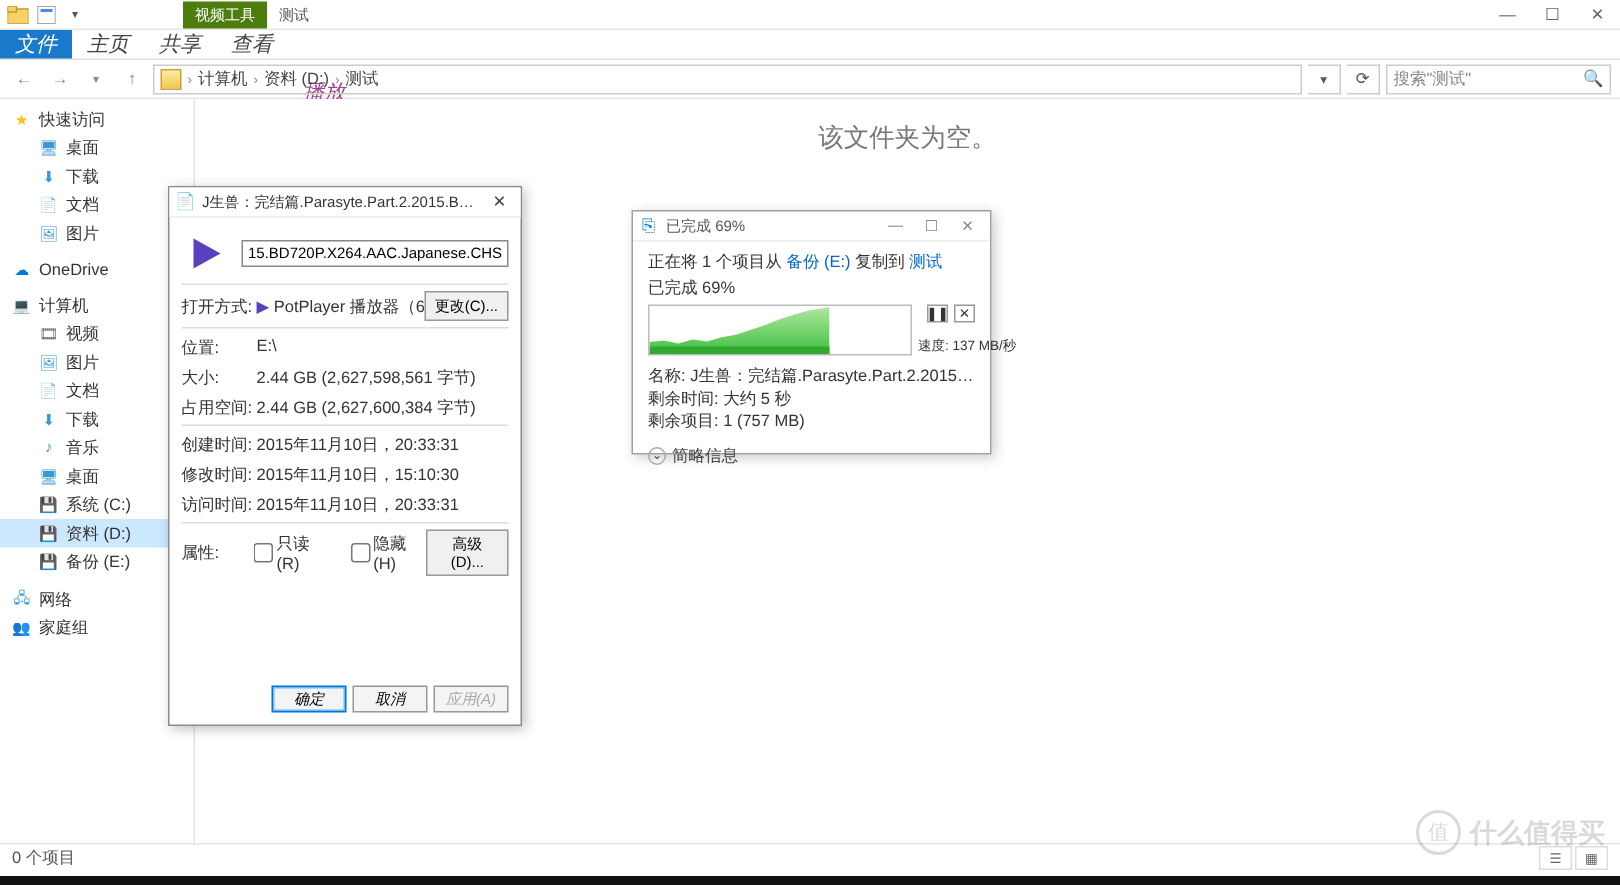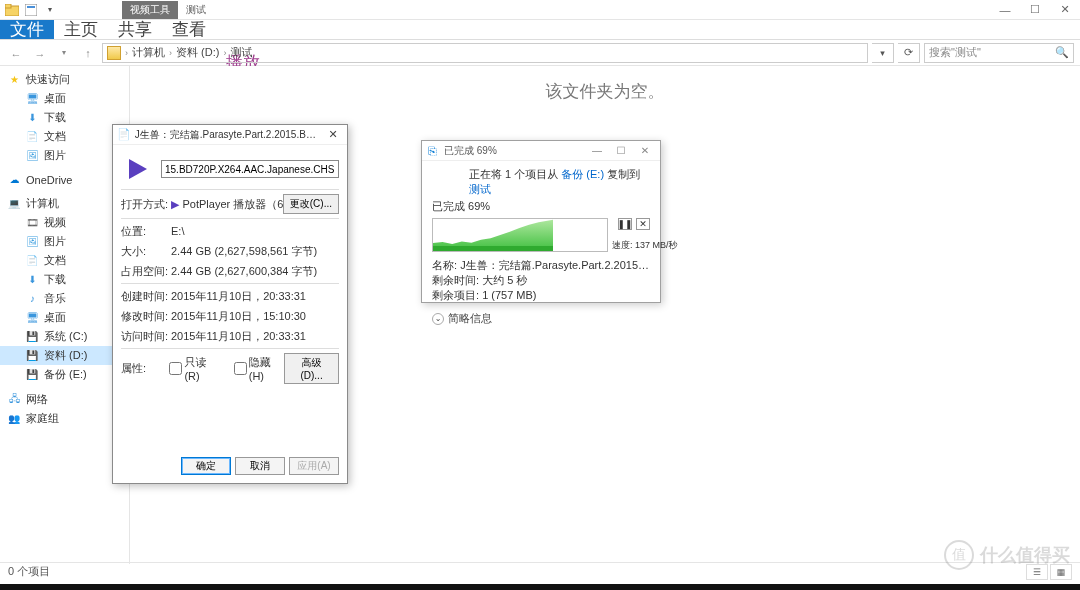--- a/index.html
+++ b/index.html
@@ -10,7 +10,7 @@
 .qat { display: flex; align-items: center; gap: 3px; padding: 0 4px; }
 .qat-icon { width: 16px; height: 16px; display: flex; align-items: center; justify-content: center; font-size: 10px; }
 .title-center { flex: 1; display: flex; align-items: center; justify-content: flex-start; padding-left: 60px; }
-.tab-group { background: #737373; color: #fff; padding: 2px 8px; font-size: 10px; }
+.tab-group { background: #4d7c0f; color: #fff; padding: 2px 8px; font-size: 10px; }
 .tab-group.plain { background: transparent; color: #555; }
 .winctrl { display: flex; }
 .winbtn { width: 30px; height: 20px; display: flex; align-items: center; justify-content: center; color: #666; }

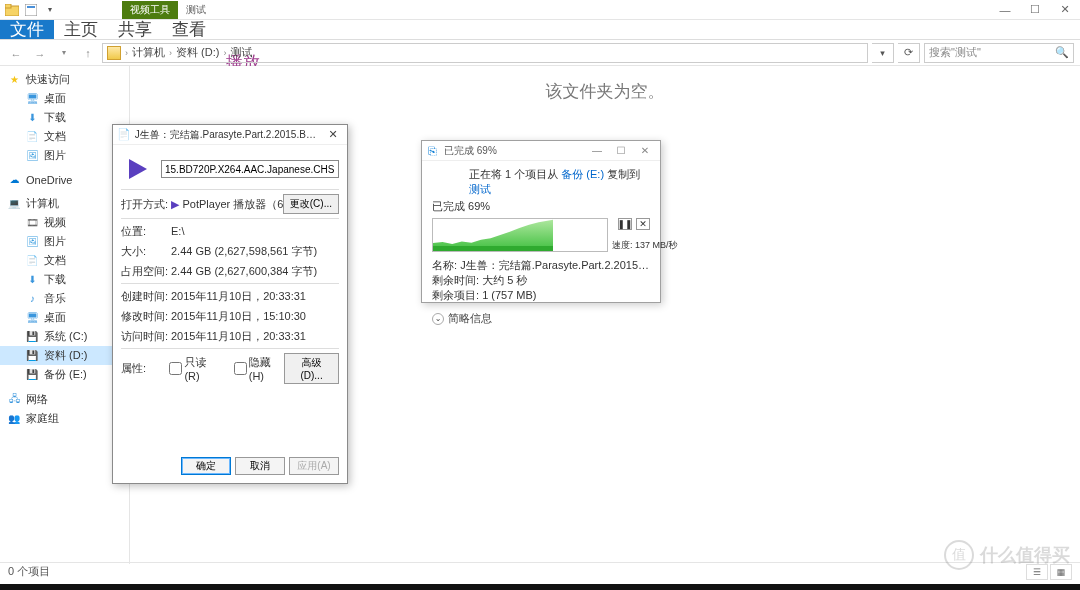--- a/index.html
+++ b/index.html
@@ -17,7 +17,7 @@
 
 
 .ribbon { height: 20px; display: flex; align-items: stretch; border-bottom: 1px solid #ddd; }
-.rtab { padding: 2px 10px; display: flex; align-items: center; font-size: 17px; color: #444; }
+.rtab { padding: 2px 10px; display: flex; align-items: center; font-size: 14px; color: #444; font-style: italic; }
 .rtab.active { background: #1979ca; color: #fff; }
 .rtab.context { color: #a04090; margin-top: 40px; }
 

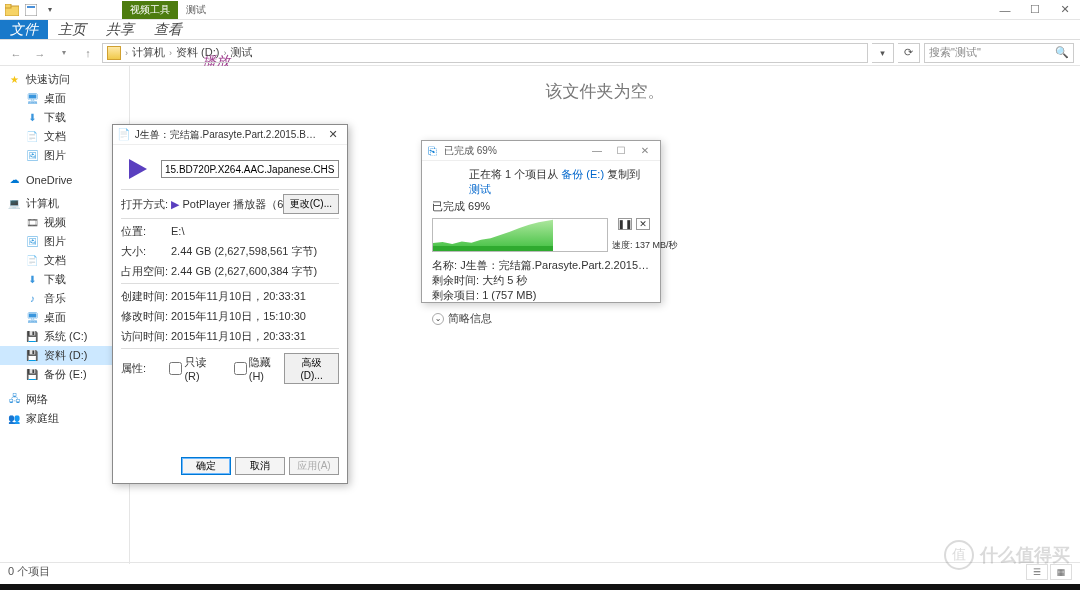--- a/index.html
+++ b/index.html
@@ -90,7 +90,7 @@
 .copydlg .cwin { display: flex; gap: 6px; }
 .copydlg .cwbtn { width: 18px; height: 14px; display: flex; align-items: center; justify-content: center; color: #888; font-size: 10px; }
 .copydlg .cbody { padding: 6px 10px; font-size: 10px; color: #333; }
-.copydlg .cline { margin-bottom: 2px; margin-left: 37px; }
+.copydlg .cline { margin-bottom: 2px; }
 .copydlg .clink { color: #0066cc; }
 .copydlg .cprog { font-size: 11px; margin: 2px 0 4px; }
 .copydlg .pgrow { display: flex; align-items: stretch; gap: 4px; }

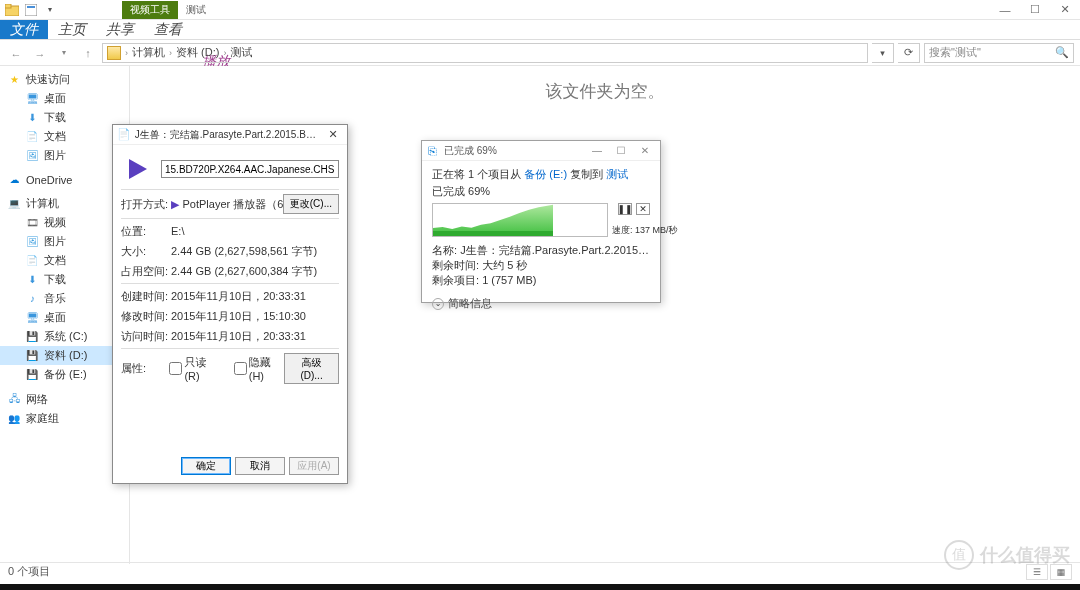--- a/index.html
+++ b/index.html
@@ -77,7 +77,7 @@
 .propdlg .smallbtn { border: 1px solid #999; background: #f0f0f0; padding: 2px 6px; font-size: 10px; }
 .propdlg .attrs { display: flex; gap: 14px; align-items: flex-end; }
 .propdlg .chk { display: flex; align-items: center; gap: 2px; }
-.propdlg .btnrow { position: absolute; bottom: 8px; left: 0; right: 0; display: flex; justify-content: flex-end; gap: 4px; padding: 0 8px; }
+.propdlg .btnrow { position: absolute; bottom: 8px; left: 0; right: 0; display: flex; justify-content: flex-end; gap: 4px; padding: 0 8px; font-style: italic; }
 .propdlg .dbtn { width: 50px; height: 18px; border: 1px solid #999; background: #f4f4f4; font-size: 10px; display: flex; align-items: center; justify-content: center; }
 .propdlg .dbtn.def { border: 1px solid #0078d4; box-shadow: inset 0 0 0 1px #6bb8ff; }
 .propdlg .dbtn.dis { color: #aaa; }

